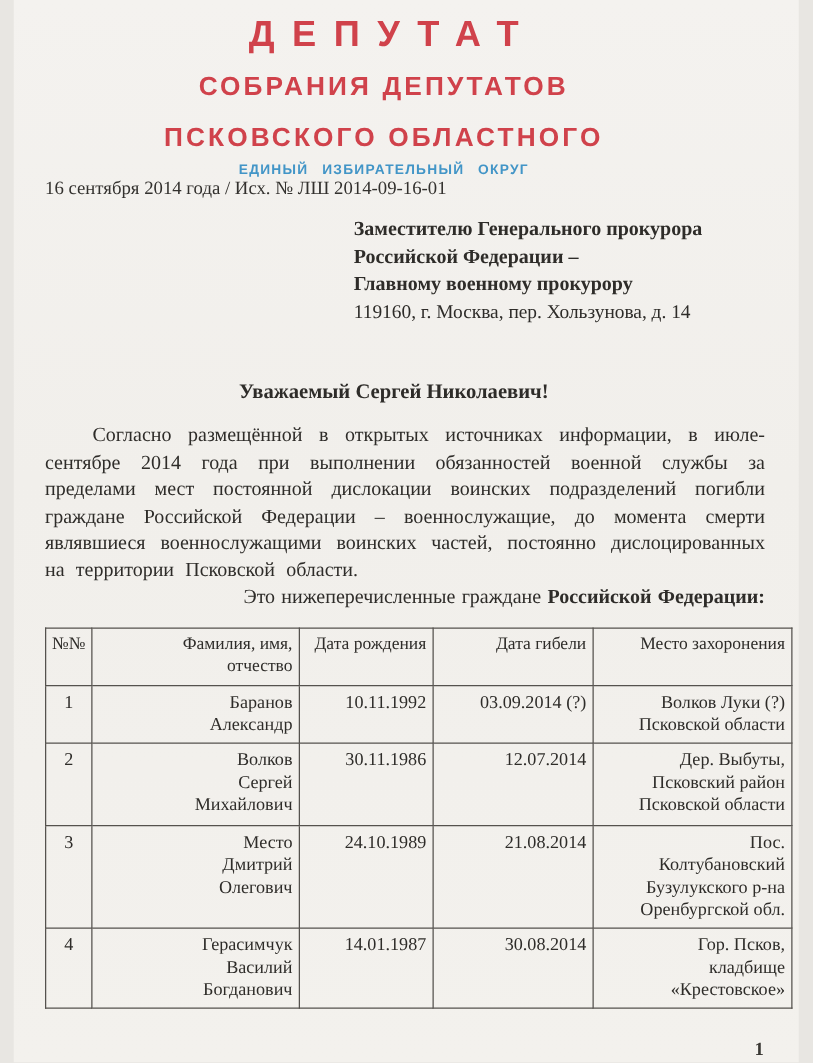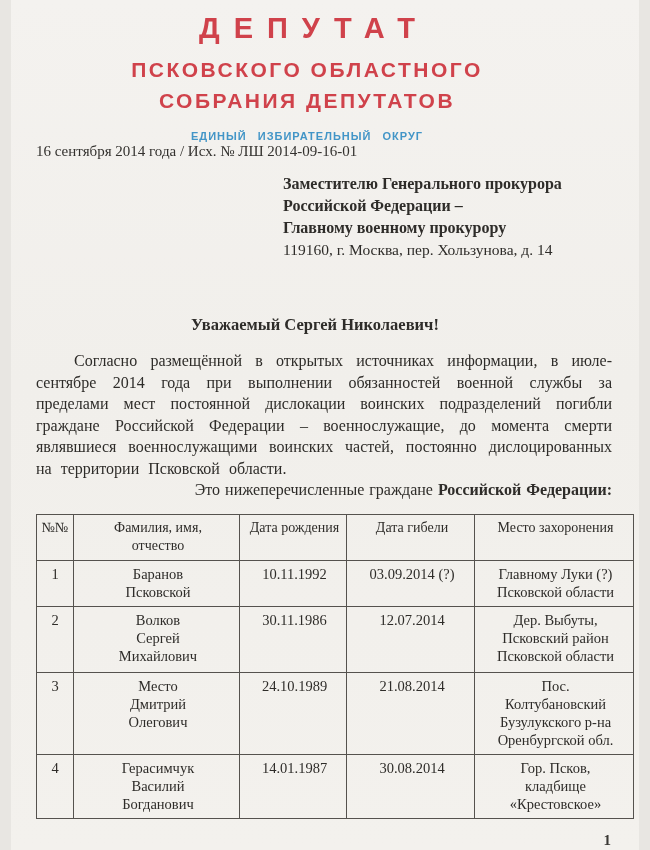--- a/index.html
+++ b/index.html
@@ -124,8 +124,8 @@
 
   <div class="letterhead">
     <div class="lh-title">ДЕПУТАТ</div>
+    <div class="lh-sub lh-sub2">СОБРАНИЯ ДЕПУТАТОВ</div>
     <div class="lh-sub">ПСКОВСКОГО ОБЛАСТНОГО</div>
-    <div class="lh-sub lh-sub2">СОБРАНИЯ ДЕПУТАТОВ</div>
     <div class="lh-district">ЕДИНЫЙ ИЗБИРАТЕЛЬНЫЙ ОКРУГ</div>
   </div>
 

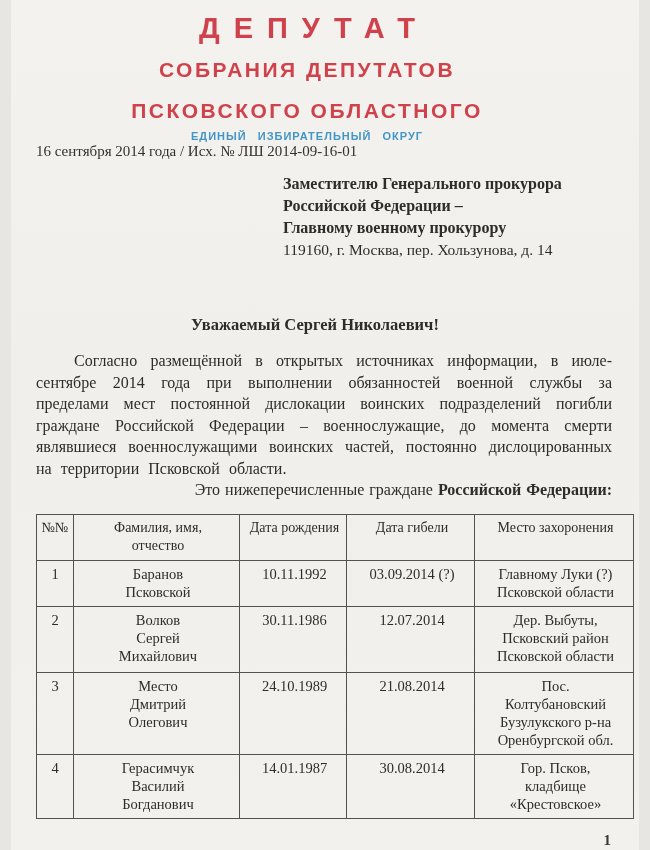--- a/index.html
+++ b/index.html
@@ -65,7 +65,7 @@
   .addressee .addr-line { font-weight: normal; font-size: 15.5px; }
   
   .salutation {
-    margin-top: 54px;
+    margin-top: 42px;
     padding-right: 20px;
     text-align: center;
     font-weight: bold;

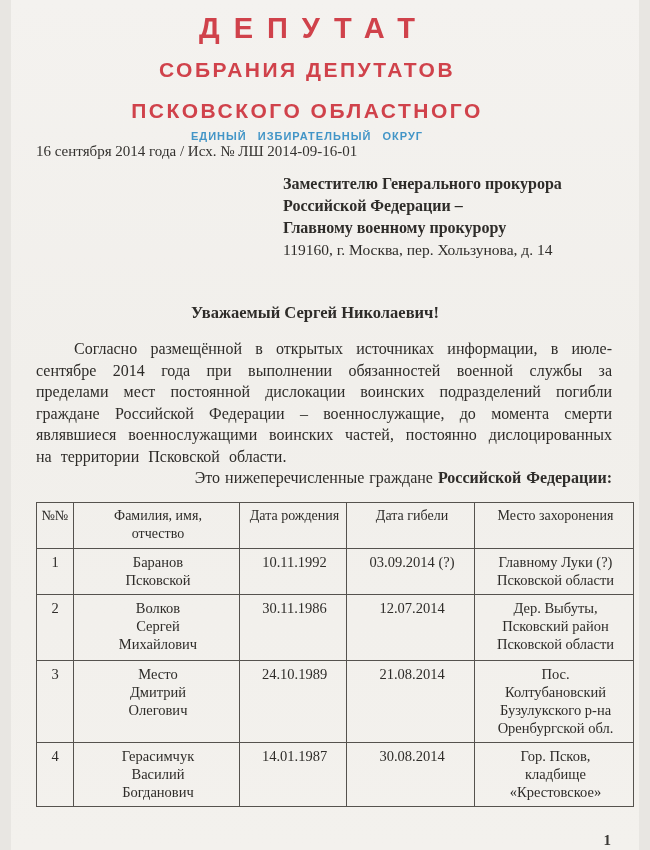--- a/index.html
+++ b/index.html
@@ -95,7 +95,7 @@
     border: 1.5px solid #55524e;
     vertical-align: top;
     padding: 4px 5px 5px 8px;
-    text-align: center;
+    text-align: right;
     font-weight: normal;
     white-space: pre-line;
     overflow: hidden;

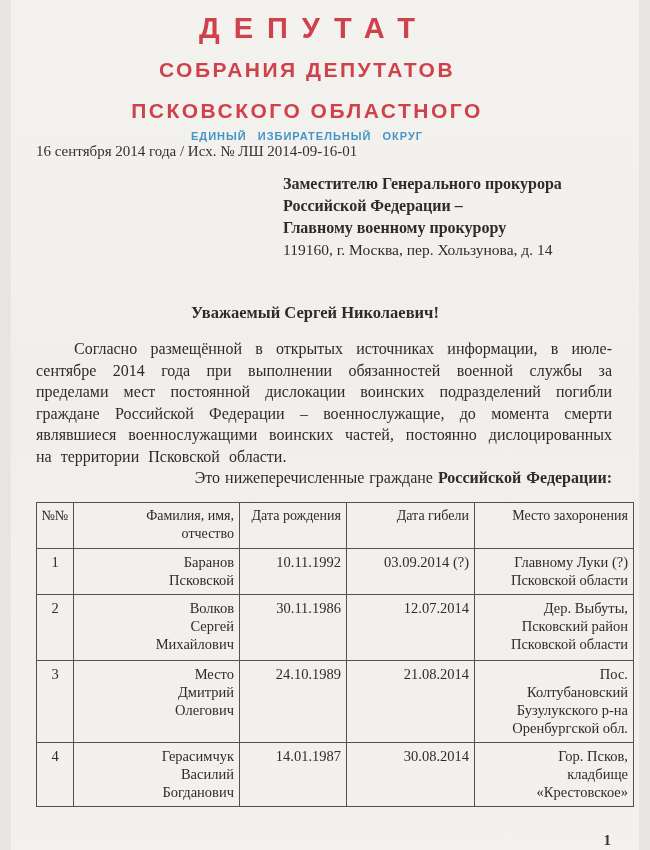--- a/index.html
+++ b/index.html
@@ -164,7 +164,7 @@
       <tr class="r1">
         <td class="num-col">1</td>
         <td>Баранов
-Псковской</td>
+Александр</td>
         <td>10.11.1992</td>
         <td>03.09.2014 (?)</td>
         <td>Главному Луки (?)

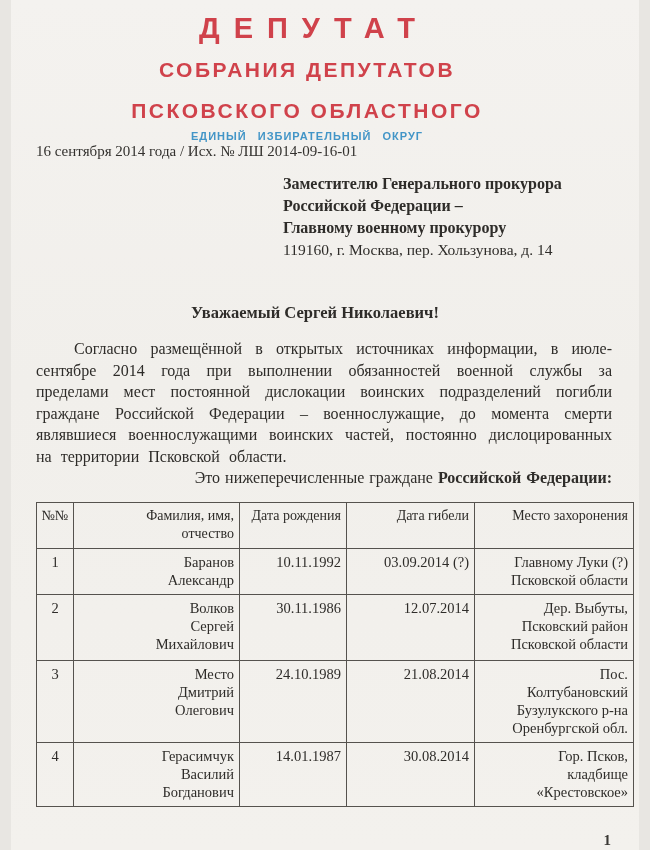--- a/index.html
+++ b/index.html
@@ -167,7 +167,7 @@
 Александр</td>
         <td>10.11.1992</td>
         <td>03.09.2014 (?)</td>
-        <td>Главному Луки (?)
+        <td>Волков Луки (?)
 Псковской области</td>
       </tr>
       <tr class="r2">

